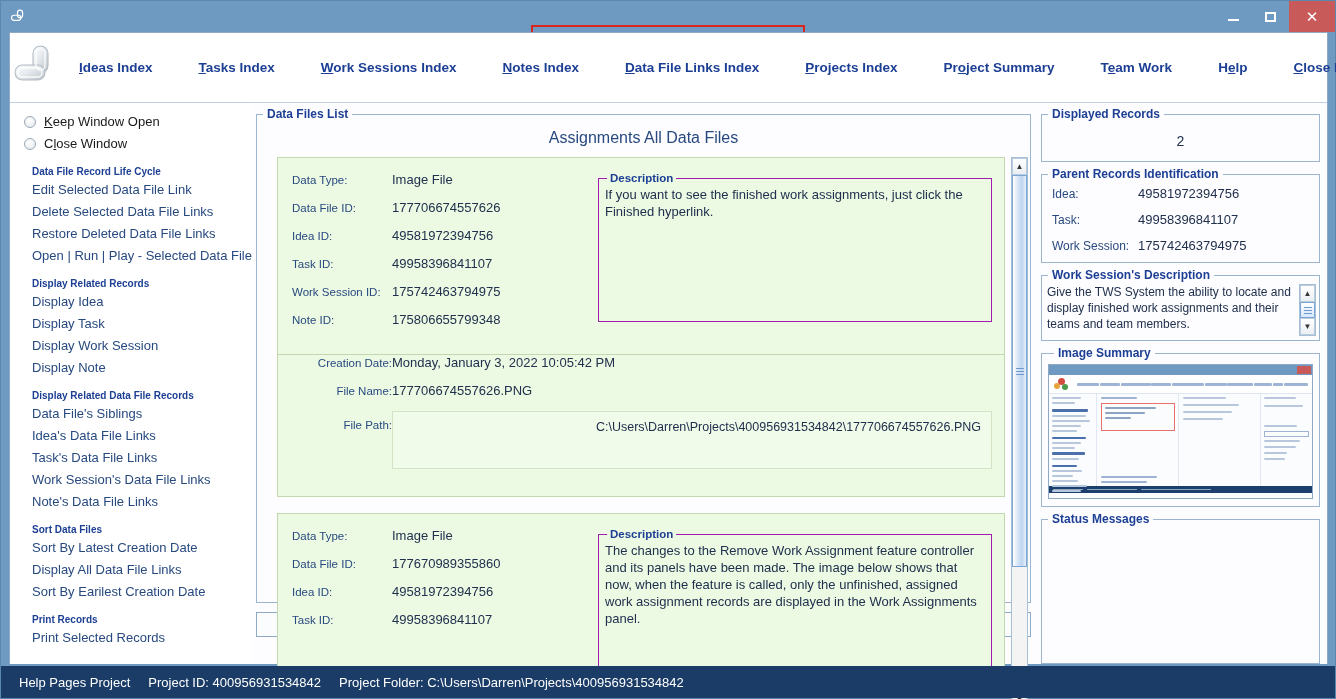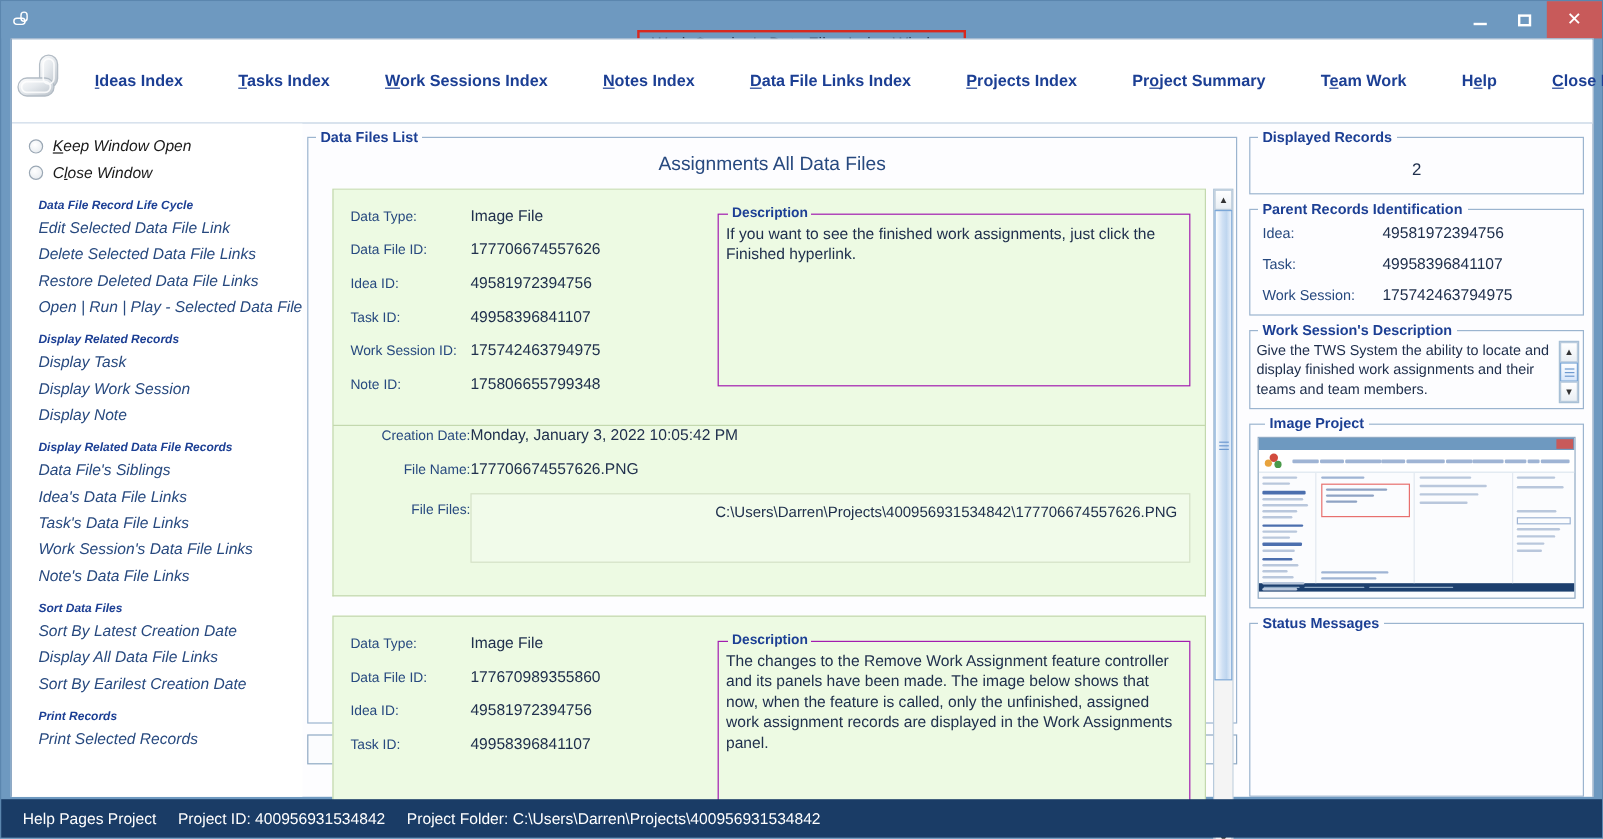--- a/index.html
+++ b/index.html
@@ -90,7 +90,6 @@
     background: #ffffff;
     flex: 0 0 242px;
     overflow: hidden;
-    font-style: italic;
   }
   .radio-row {
     display: flex; align-items: center; gap: 8px;

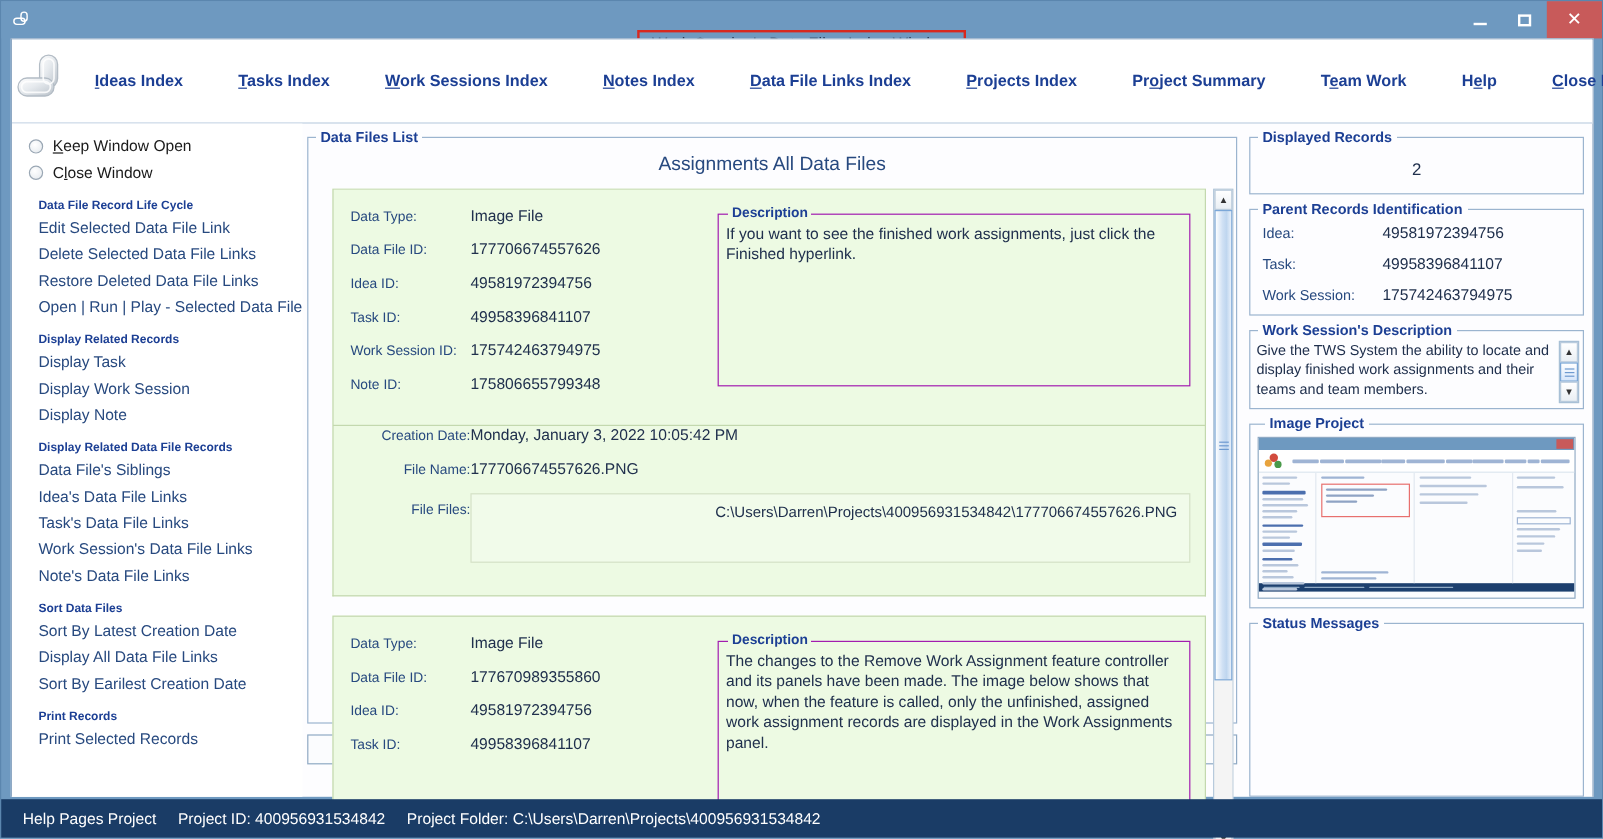--- a/index.html
+++ b/index.html
@@ -235,7 +235,7 @@
   #displayed-records { height: 40px; display:flex; align-items:center; justify-content:center;}
   #displayed-records-value { font-size: 14px; color: #20304d; }
   #parent-records { padding: 5px 0 9px 0; }
-  .pr-row { display: flex; align-items: flex-end; margin: 0 0 11px 10px; gap: 14px; }
+  .pr-row { display: flex; align-items: flex-end; margin: 0 0 11px 10px; }
   .pr-label { width: 86px; flex: 0 0 86px; font-size: 12px; color: #27497f; }
   .pr-value { font-size: 13px; color: #20304d; }
   #ws-desc-body { display: flex; padding: 2px 3px 4px 5px; }

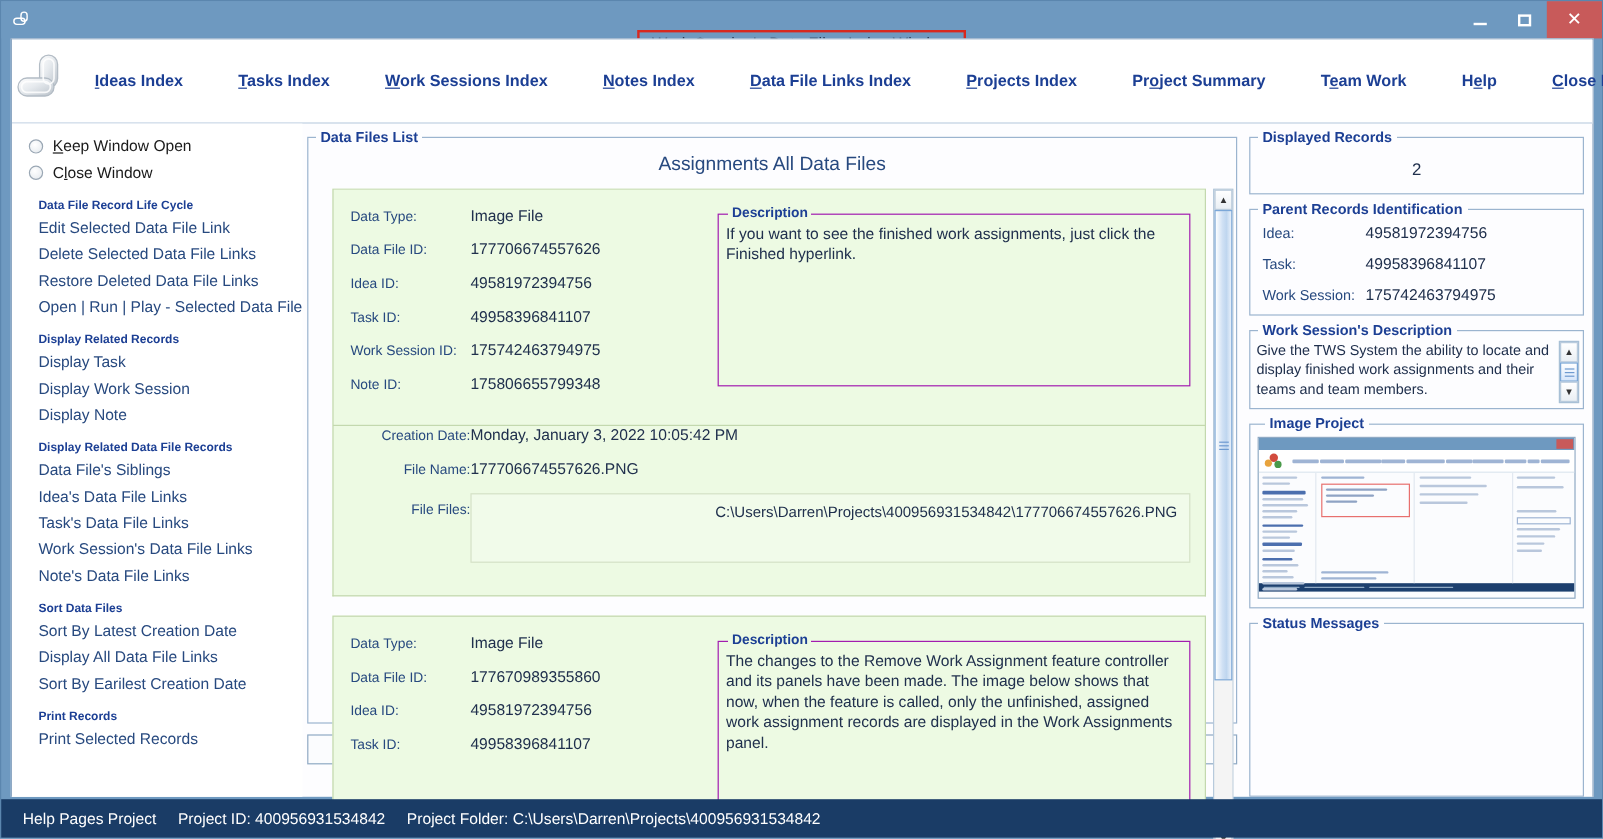--- a/index.html
+++ b/index.html
@@ -380,6 +380,7 @@
         <div class="side-link">Open | Run | Play - Selected Data File</div>
 
         <div class="grp-head">Display Related Records</div>
+        <div class="side-link">Display Idea</div>
         <div class="side-link">Display Task</div>
         <div class="side-link">Display Work Session</div>
         <div class="side-link">Display Note</div>

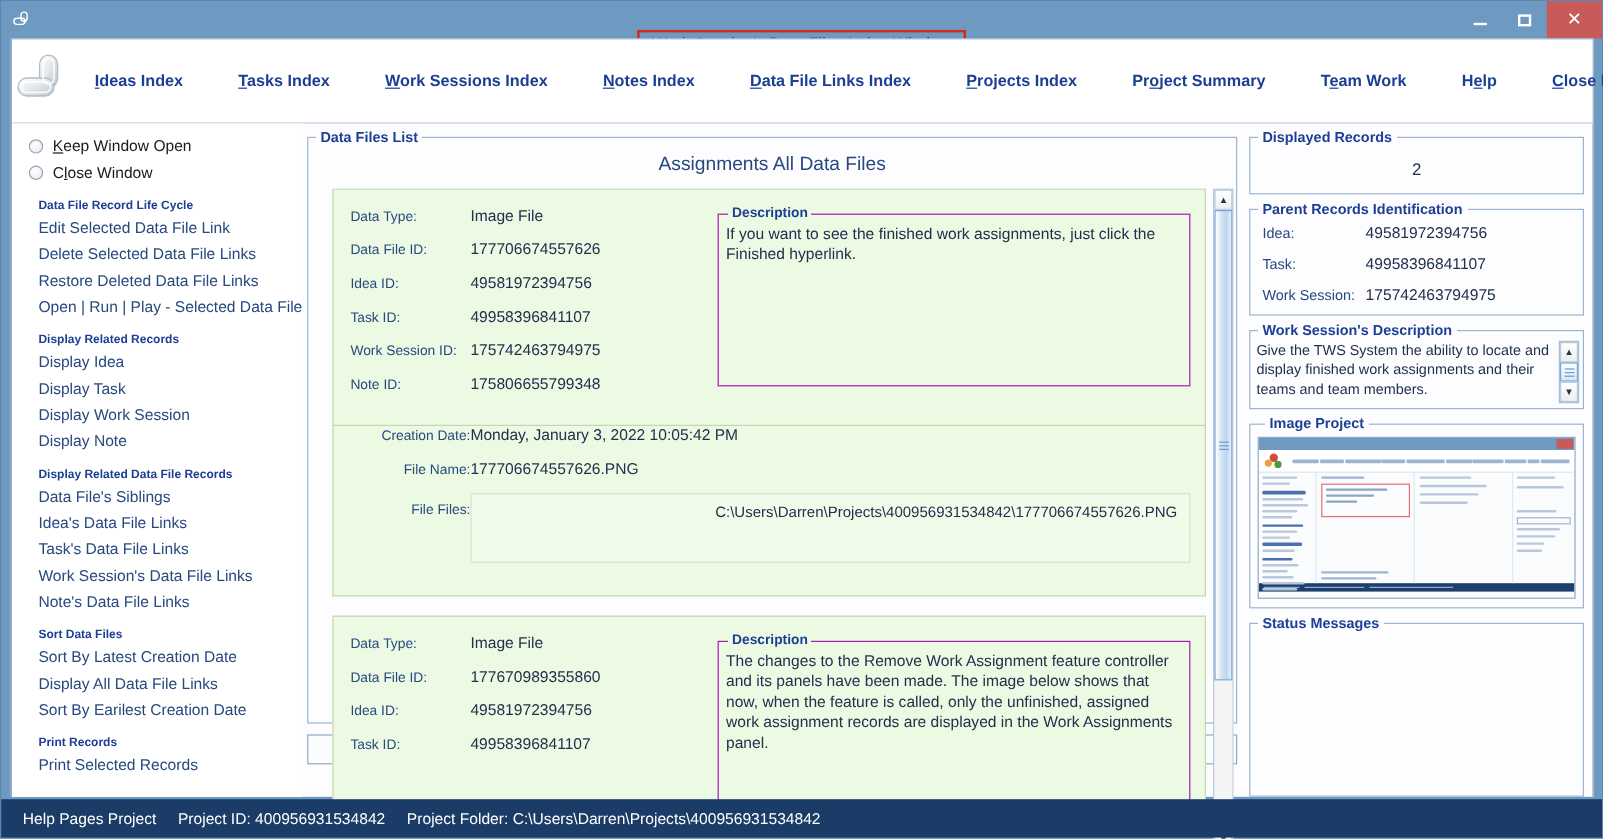--- a/index.html
+++ b/index.html
@@ -558,7 +558,7 @@
         </fieldset>
 
         <fieldset class="panel" id="image-preview">
-          <legend>Image Project</legend>
+          <legend>Image Summary</legend>
           <div id="preview-shot">
             <div class="ps-title">
               <span class="ps-t"></span>

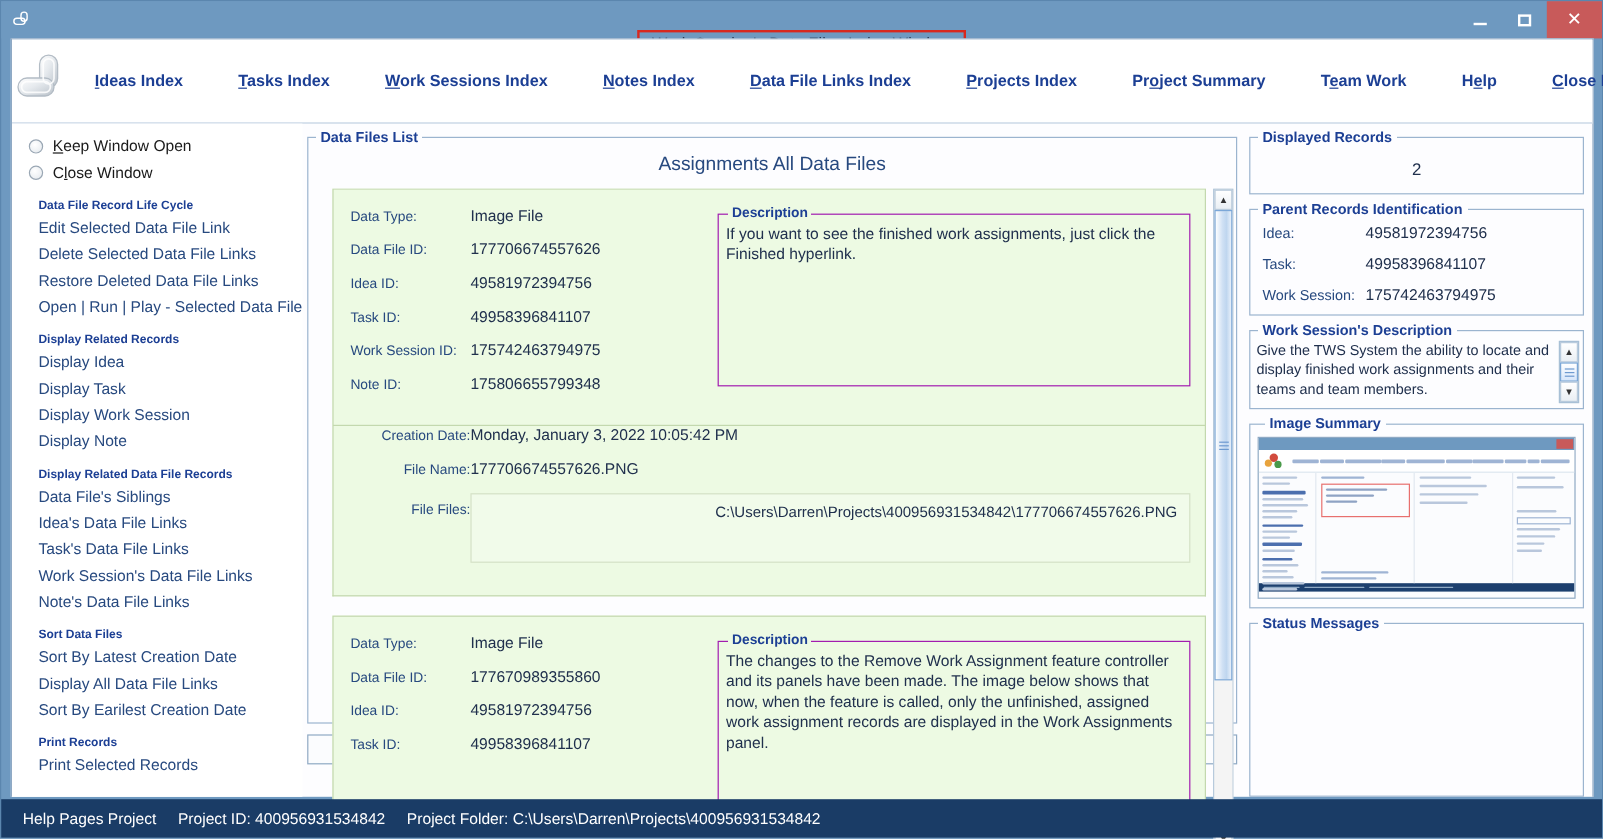--- a/index.html
+++ b/index.html
@@ -454,7 +454,7 @@
                   <span class="field-value">177706674557626.PNG</span>
                 </div>
                 <div class="field-row" style="align-items:flex-start;">
-                  <span class="field-label" style="padding-top:8px;">File Files:</span>
+                  <span class="field-label" style="padding-top:8px;">File Path:</span>
                   <span class="filepath-box">C:\Users\Darren\Projects\400956931534842\177706674557626.PNG</span>
                 </div>
               </div>

